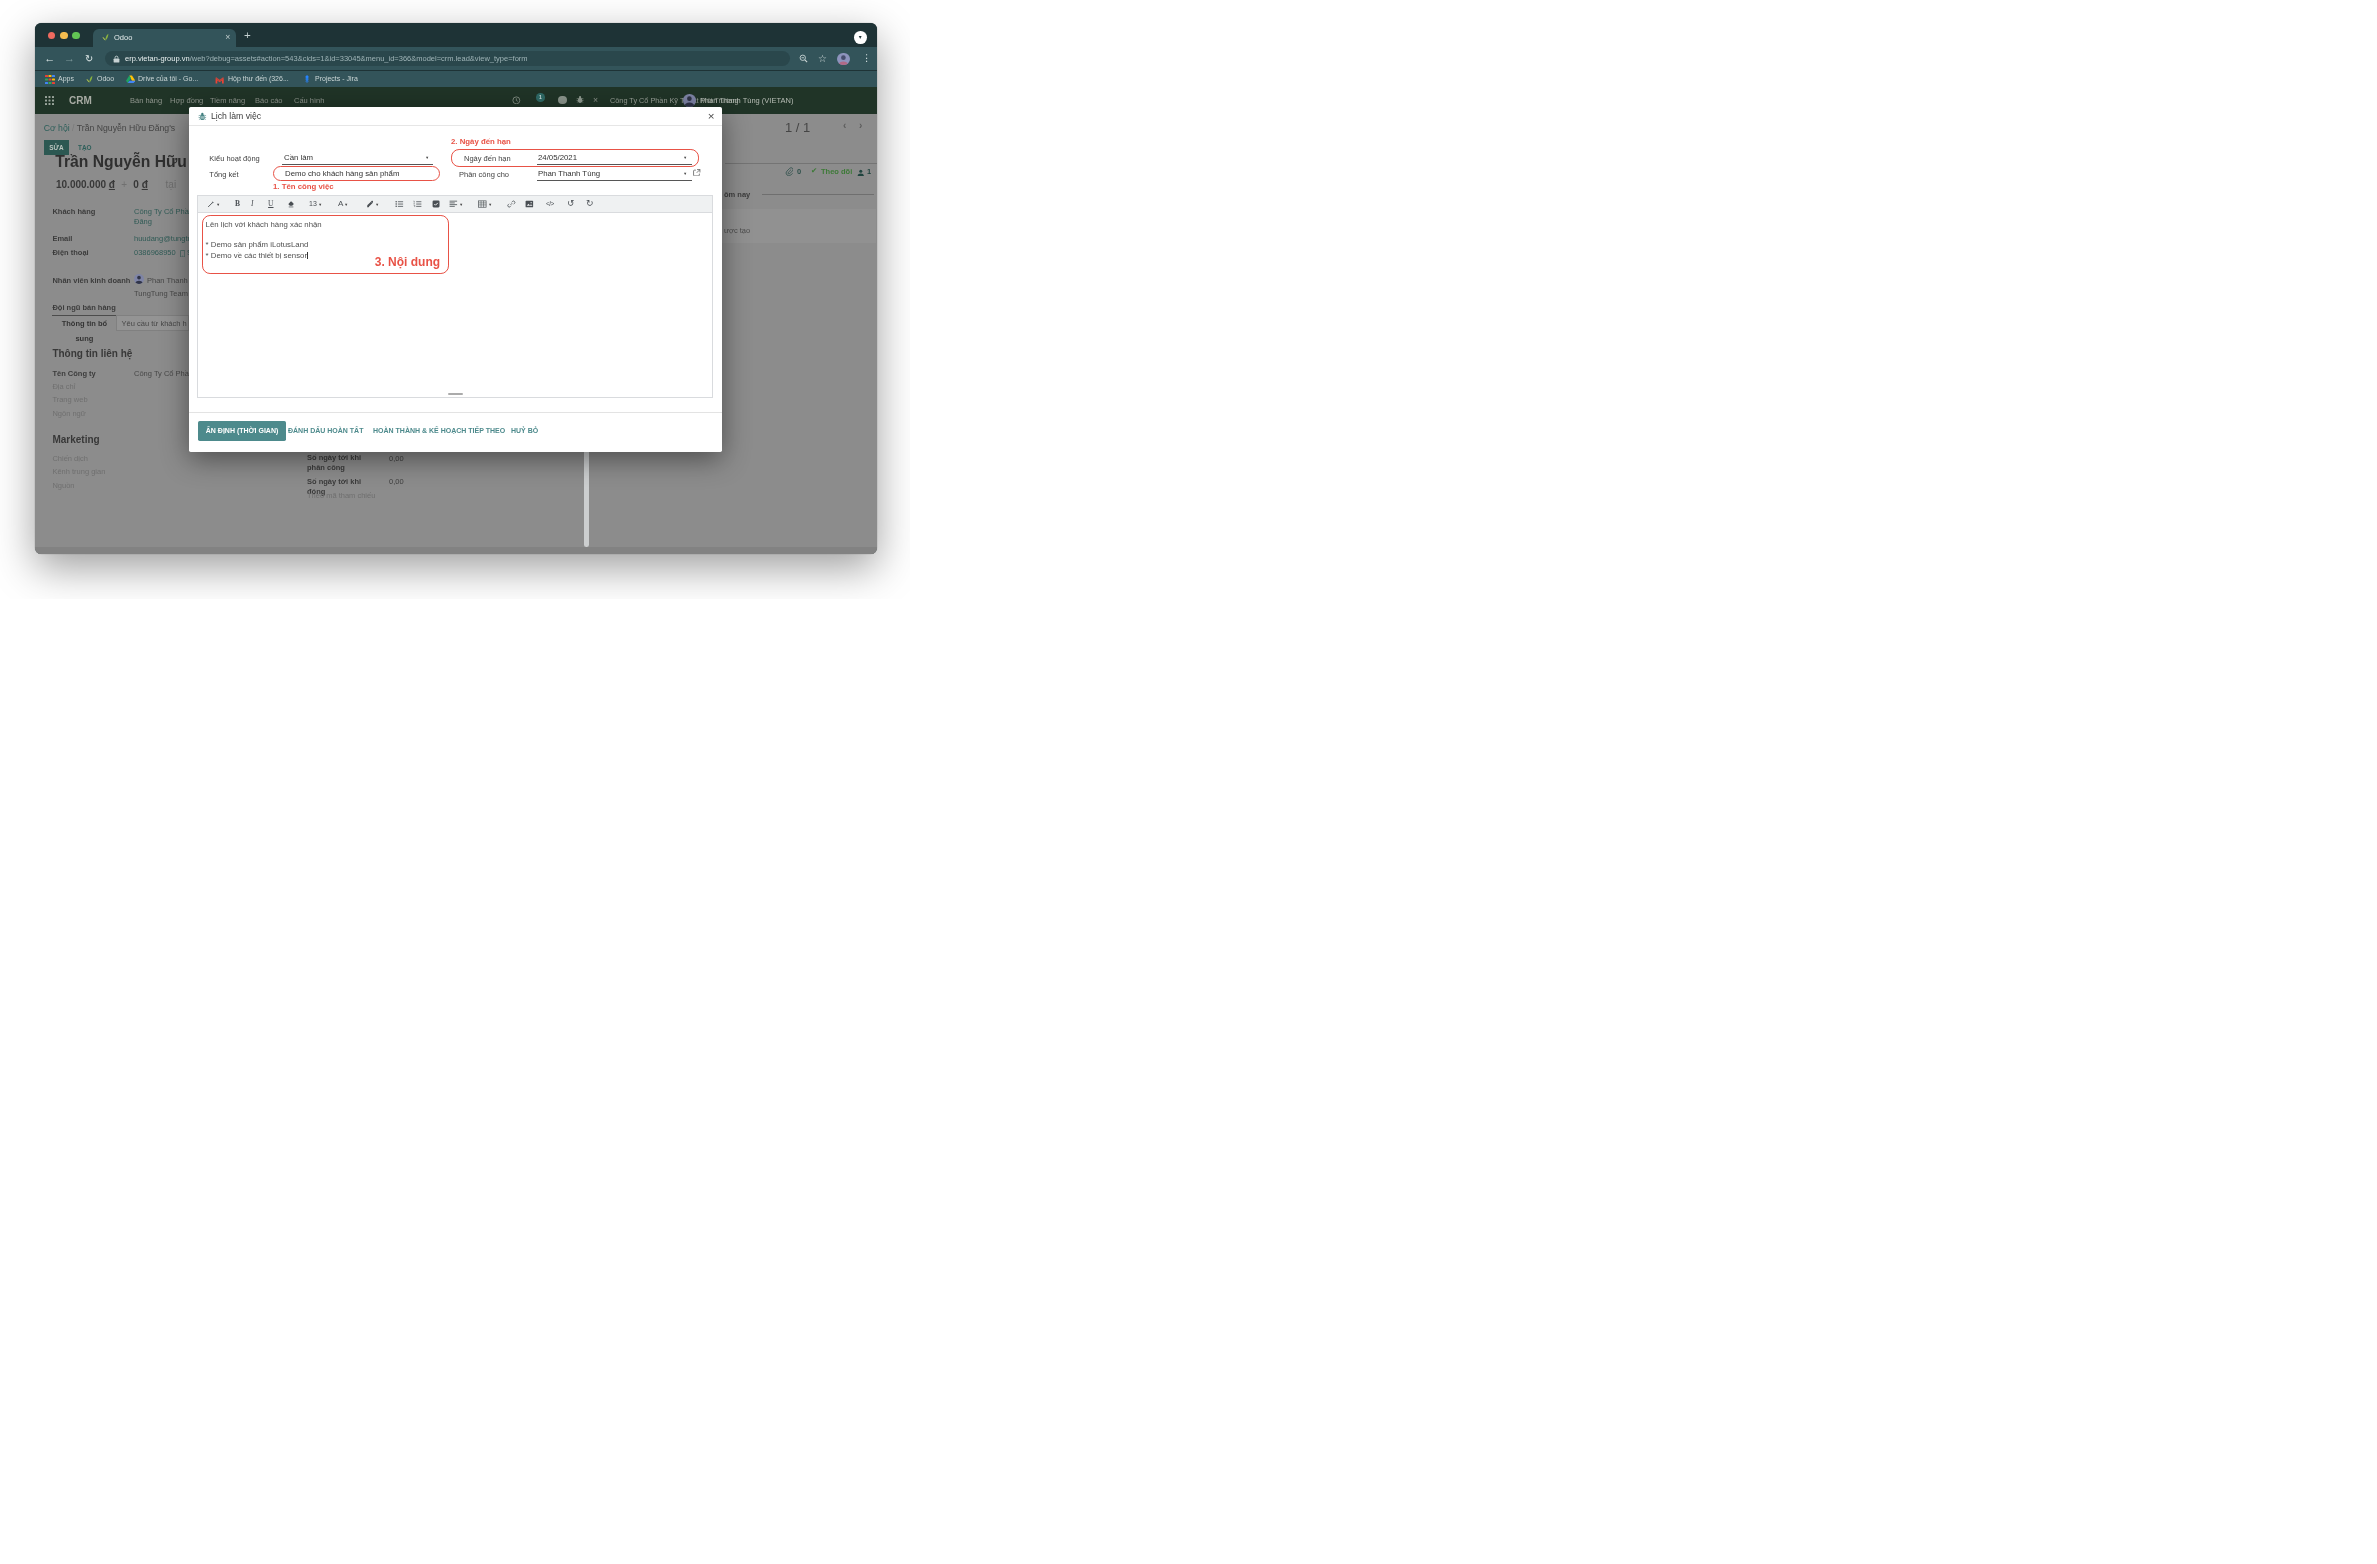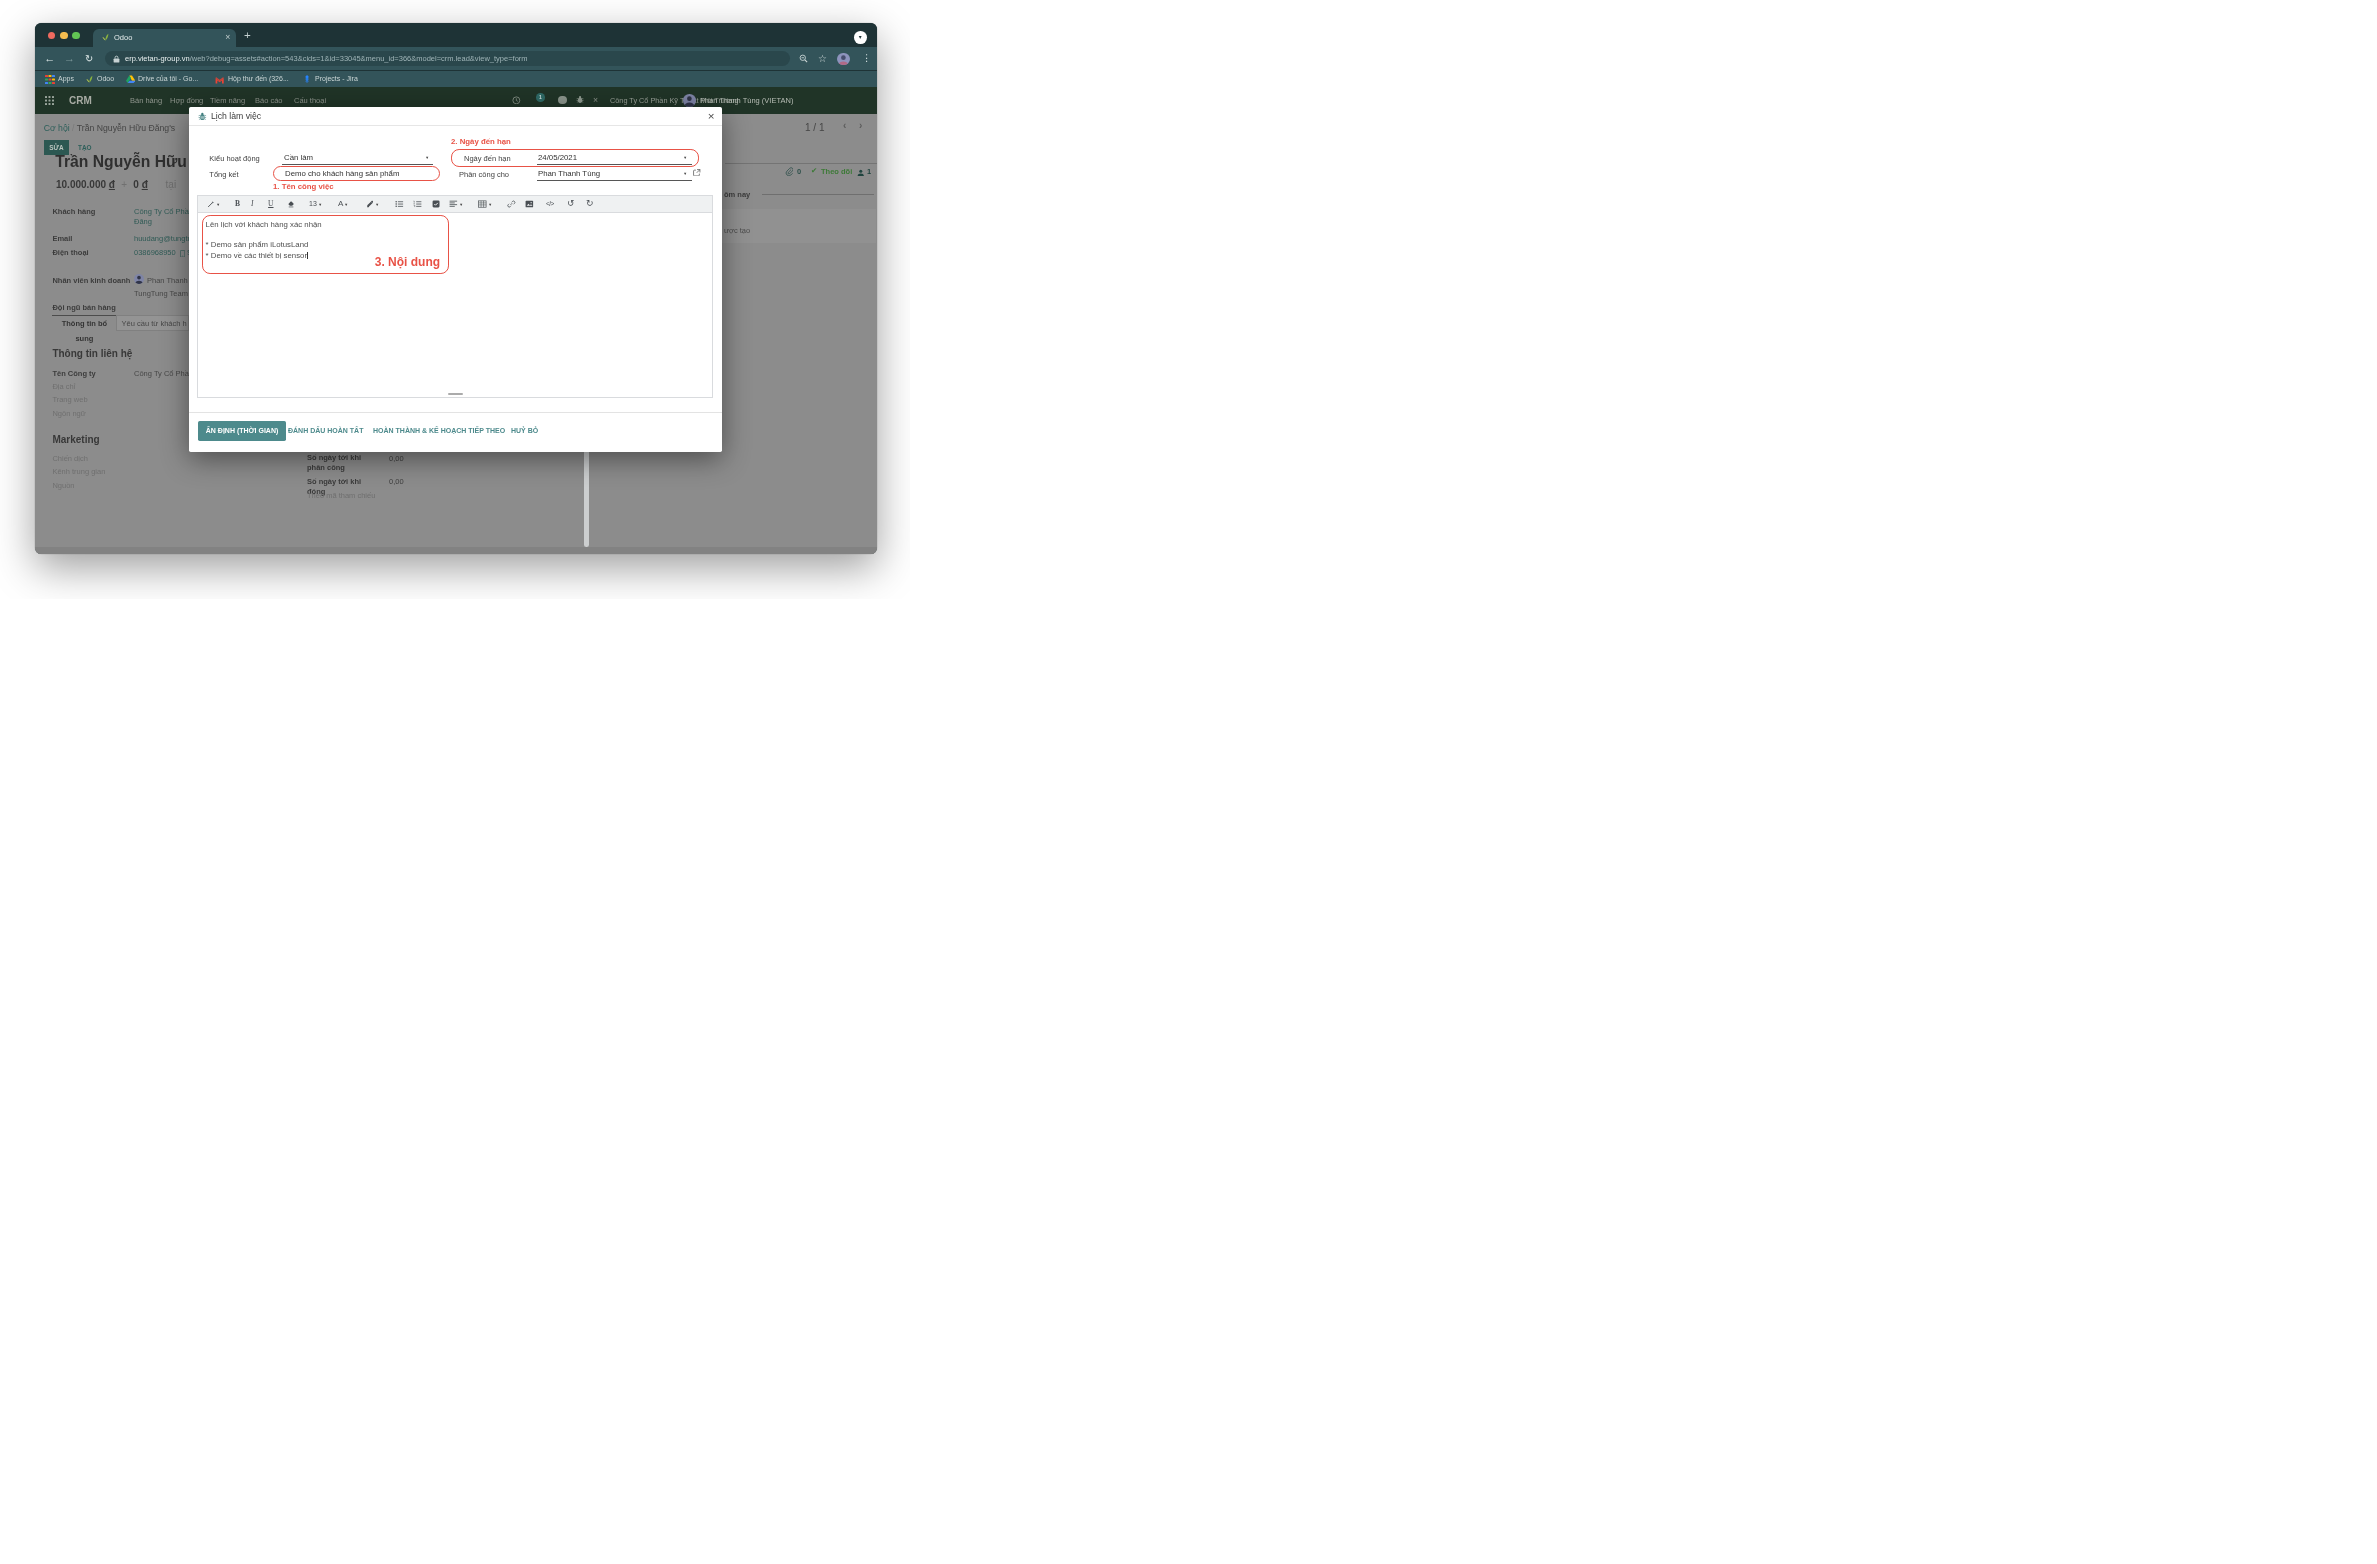--- a/index.html
+++ b/index.html
@@ -153,7 +153,7 @@
       <span class="navmenu" style="left:135px">Hợp đồng</span>
       <span class="navmenu" style="left:175px">Tiềm năng</span>
       <span class="navmenu" style="left:220px">Báo cáo</span>
-      <span class="navmenu" style="left:259px">Cấu thoại</span>
+      <span class="navmenu" style="left:259px">Cấu hình</span>
       <span class="abs" style="left:477px;top:8.7px"><svg width="8.7" height="8.7" viewBox="0 0 15 15">
               <circle cx="7.5" cy="7.5" r="6" fill="none" stroke="#8f9a90" stroke-width="1.4"></circle>
               <path d="M7.5 4v3.8l2.5 1.4" stroke="#8f9a90" stroke-width="1.3" fill="none"></path>

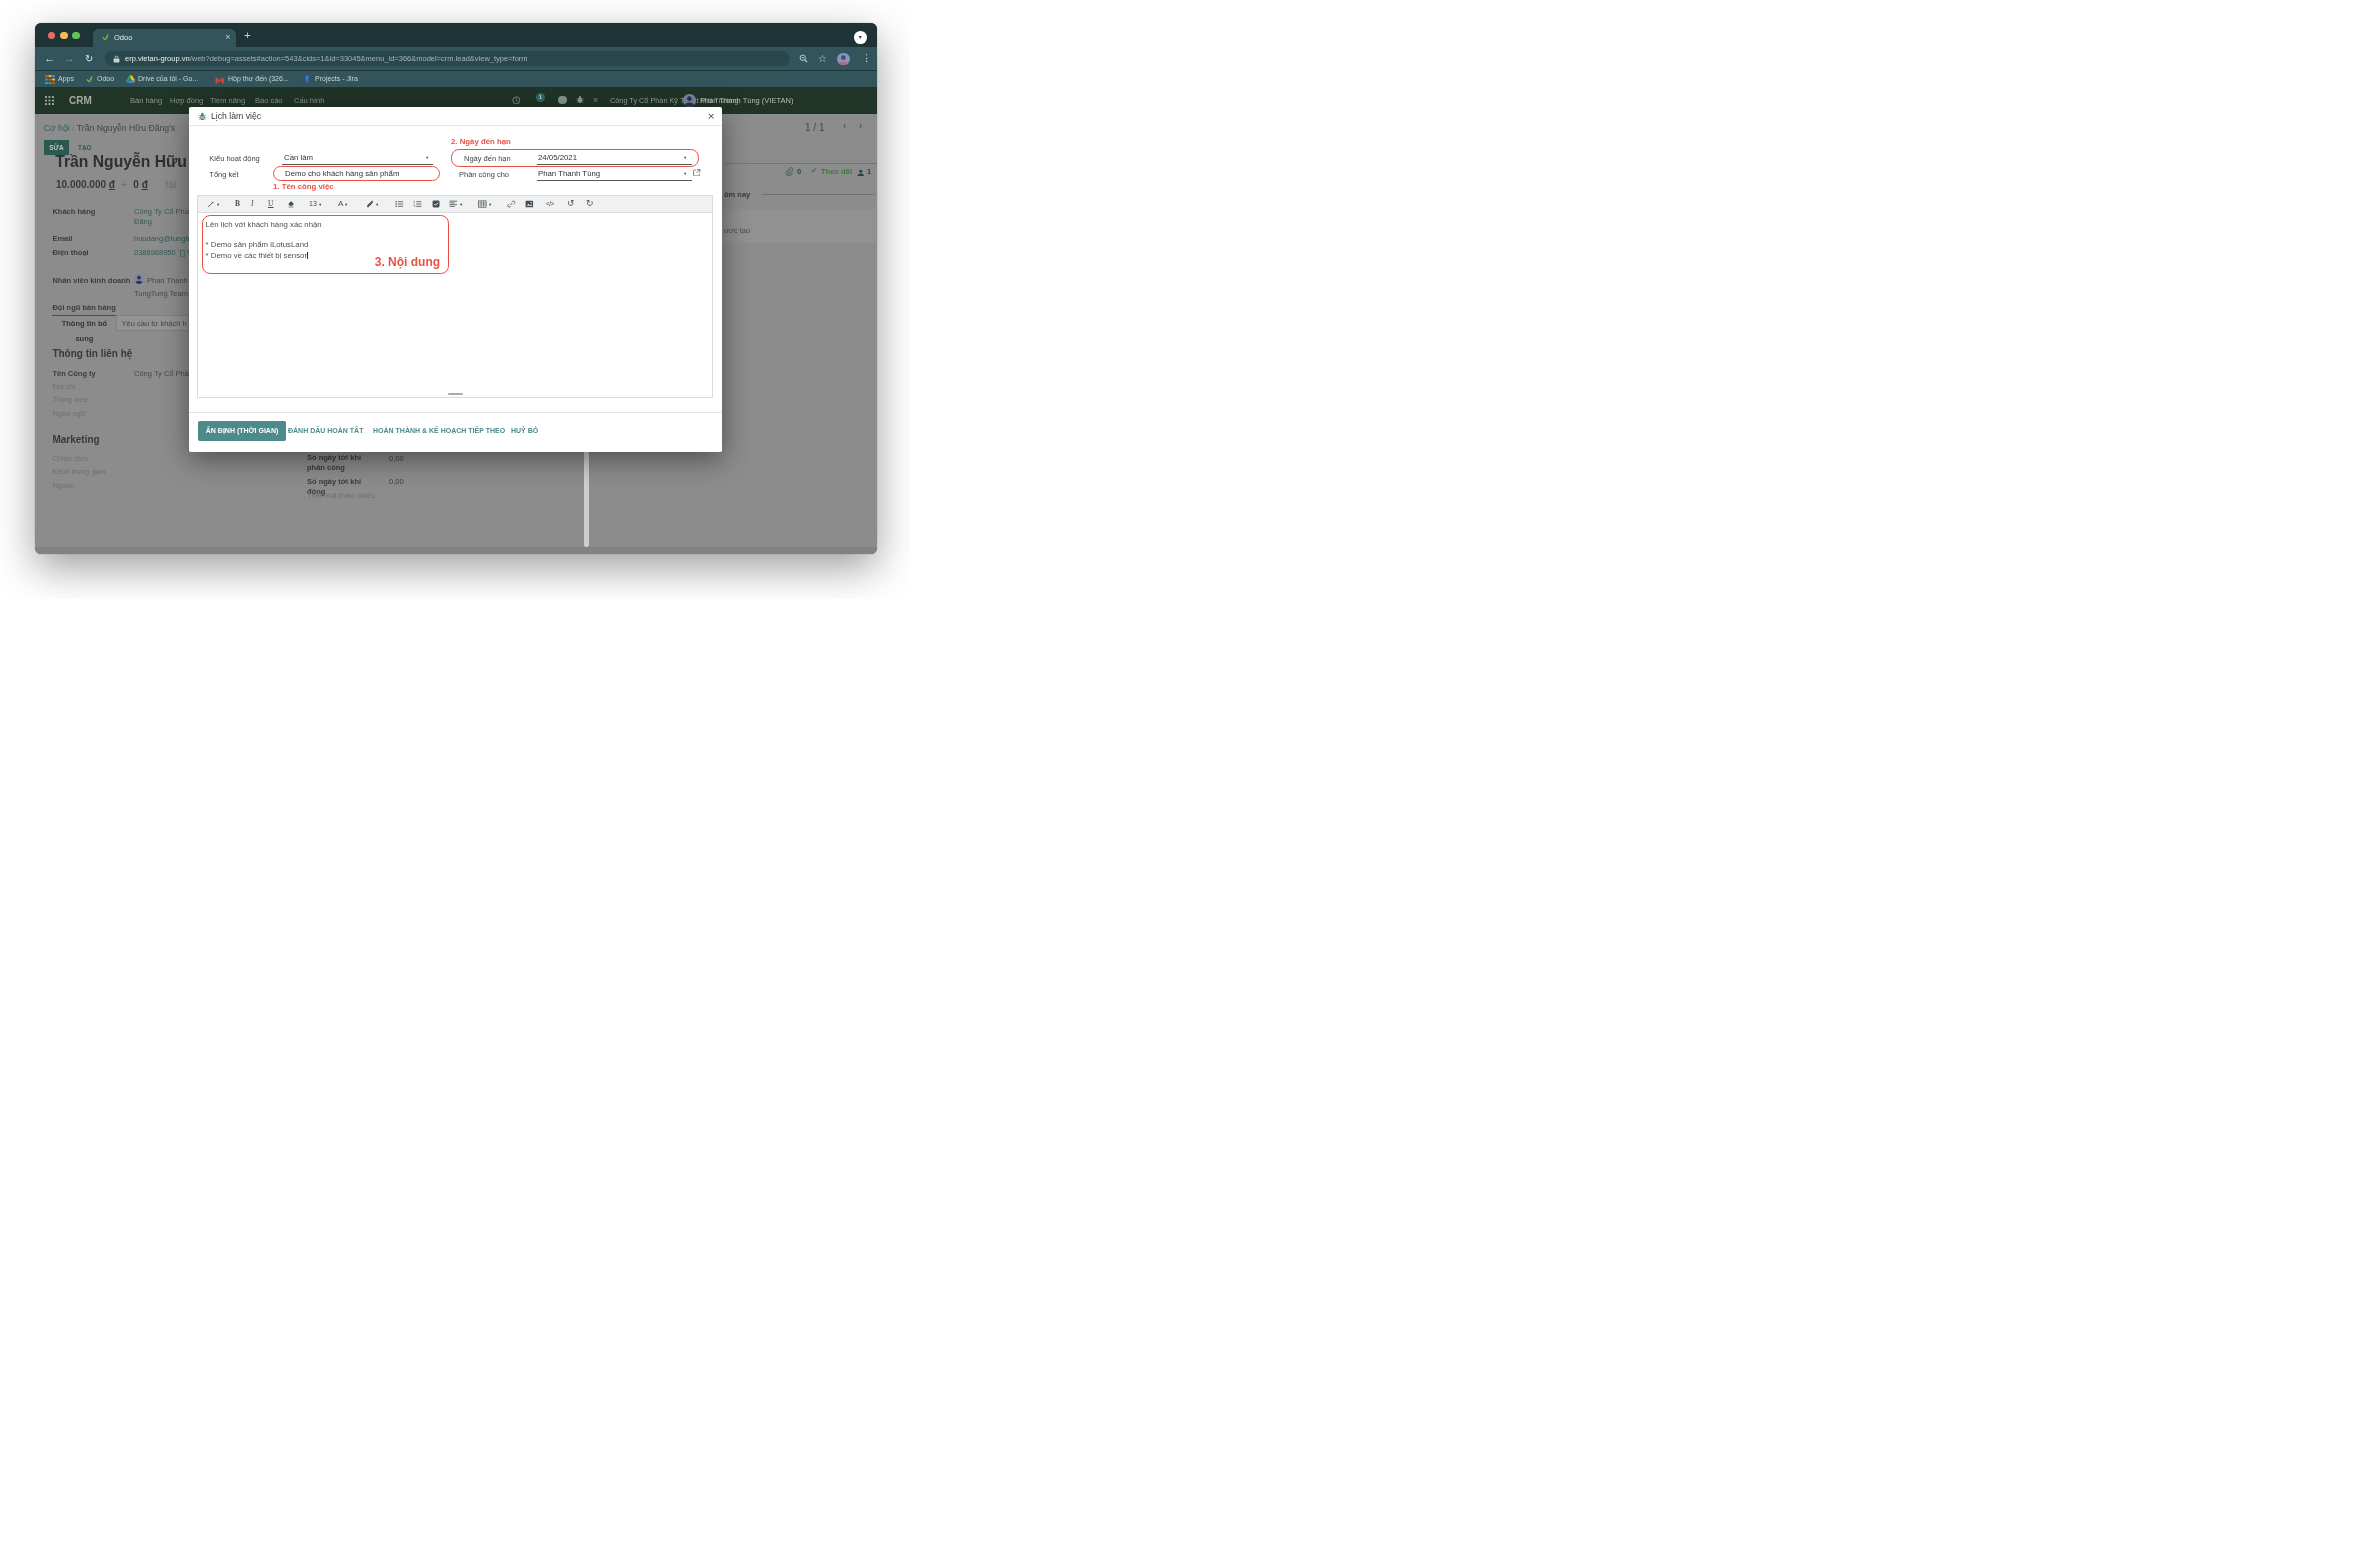--- a/index.html
+++ b/index.html
@@ -177,7 +177,7 @@
     <div class="abs" style="left:8.7px;top:34px;height:14px;line-height:14px;font-size:8.7px;white-space:nowrap">
       <span class="teal">Cơ hội</span><span style="color:#7a7a7a"> / </span><span style="color:#454545">Trần Nguyễn Hữu Đăng's</span>
     </div>
-    <span class="abs" style="left:770px;top:34px;font-size:10px;color:#454545;line-height:14px">1 / 1</span>
+    <span class="abs" style="left:750px;top:34px;font-size:13px;color:#454545;line-height:14px">1 / 1</span>
     <span class="abs" style="left:808px;top:32.5px;font-size:10px;font-weight:bold;color:#5c5c5c">‹</span>
     <span class="abs" style="left:824px;top:32.5px;font-size:10px;font-weight:bold;color:#5c5c5c">›</span>
 

